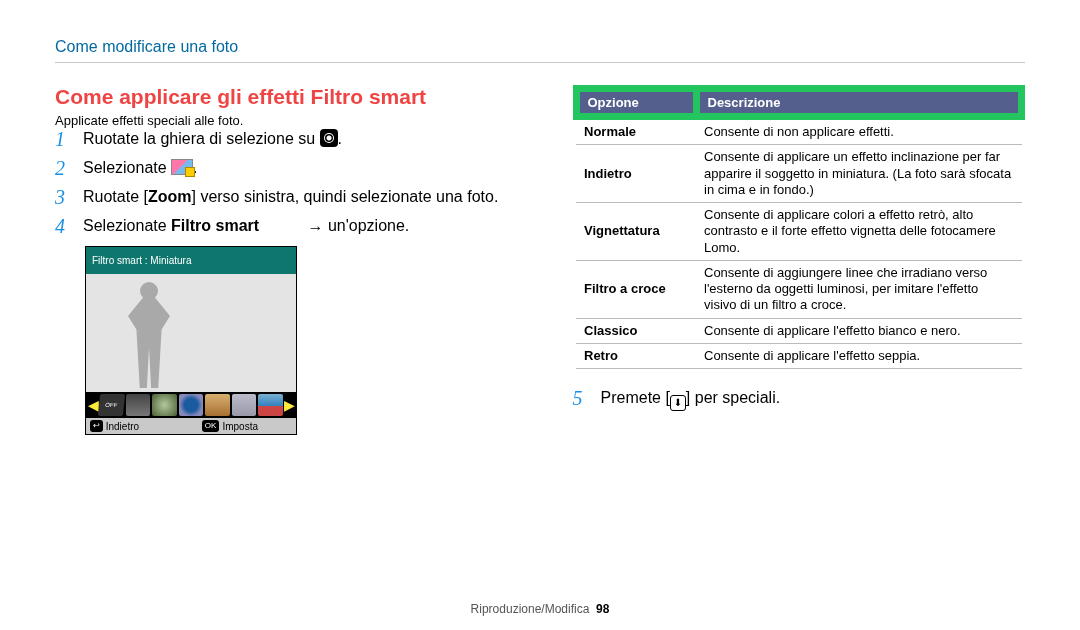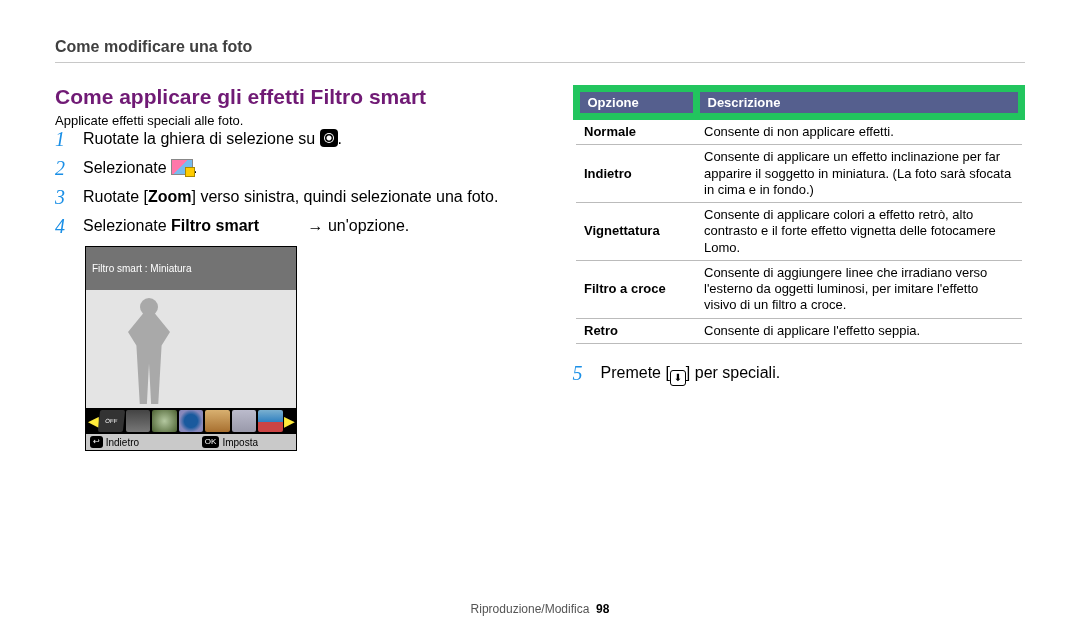--- a/index.html
+++ b/index.html
@@ -13,9 +13,9 @@
     color: #000;
   }
   .header-title {
-    color: #404040;
+    color: #0369a1;
     font-size: 16px;
-    font-weight: 700;
+    font-weight: 400;
     margin-bottom: 6px;
   }
   .hr1 {

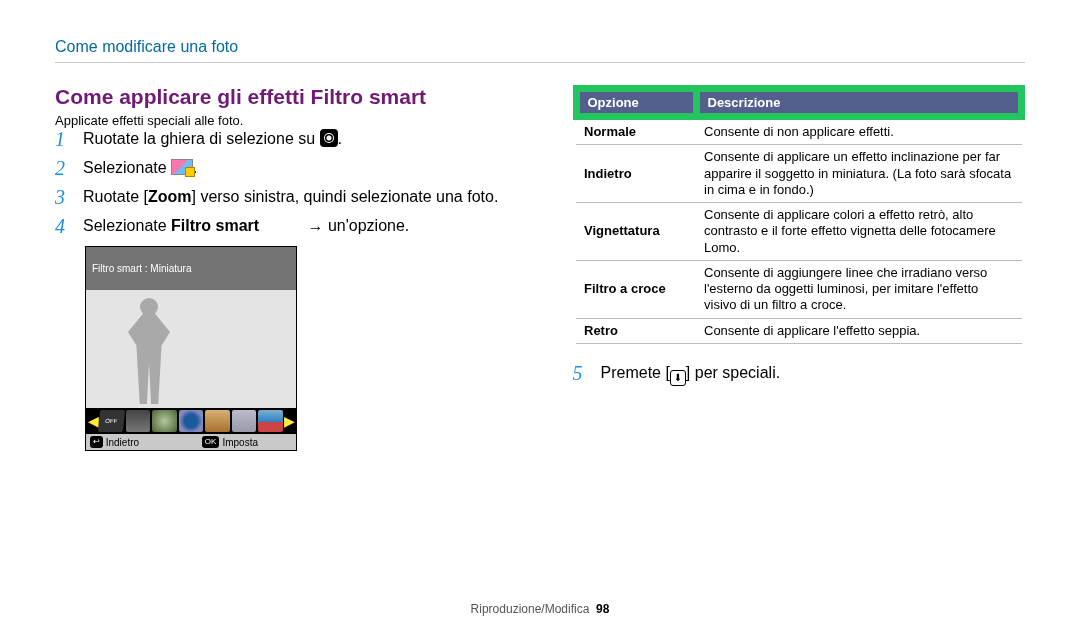--- a/index.html
+++ b/index.html
@@ -30,7 +30,7 @@
   .left-col { width: 480px; }
   .right-col { width: 480px; }
   .section-heading {
-    color: #701a75;
+    color: #ef4444;
     font-size: 21px;
     font-weight: 600;
     margin-bottom: 4px;

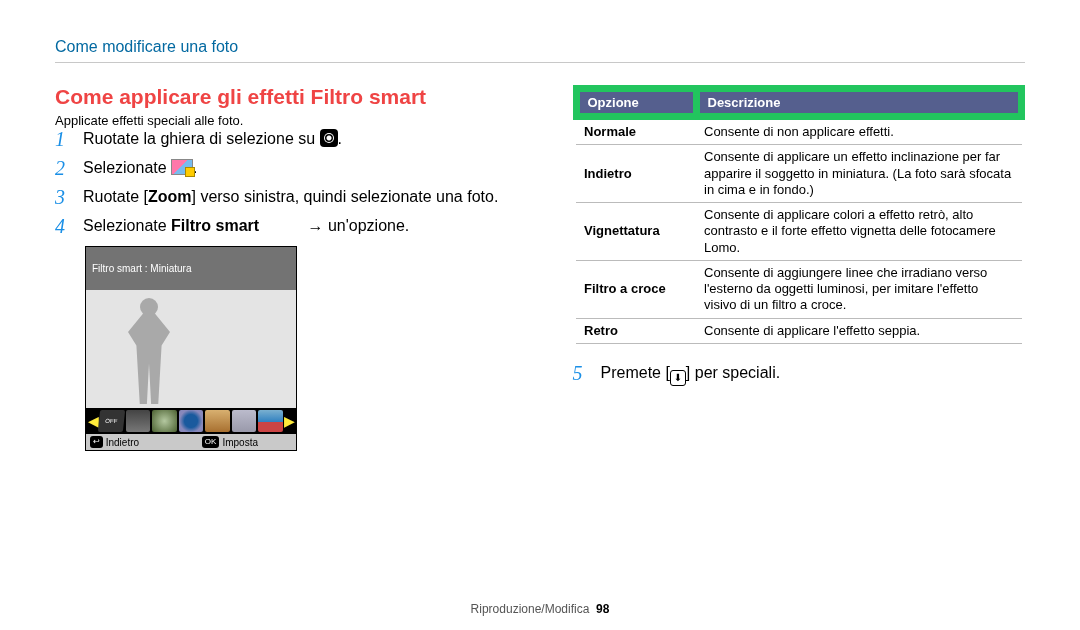--- a/index.html
+++ b/index.html
@@ -111,9 +111,9 @@
     font-size: 10px;
   }
   .preview-titlebar {
-    background:#737373;
+    background:#0f766e;
     color:#fff;
-    padding: 16px 6px;
+    padding: 8px 6px;
     font-size: 10px;
   }
   .preview-image {

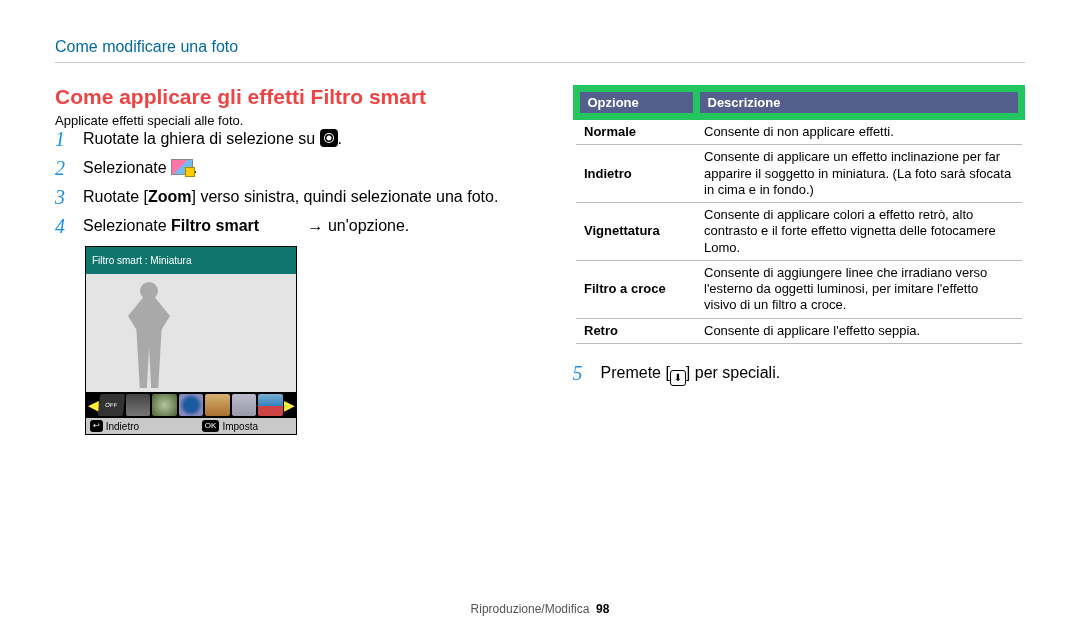--- a/index.html
+++ b/index.html
@@ -328,6 +328,10 @@
             <td>Consente di aggiungere linee che irradiano verso l'esterno da oggetti luminosi, per imitare l'effetto visivo di un filtro a croce.</td>
           </tr>
         <tr>
+            <td class="optname">Classico</td>
+            <td>Consente di applicare l'effetto bianco e nero.</td>
+          </tr>
+        <tr>
             <td class="optname">Retro</td>
             <td>Consente di applicare l'effetto seppia.</td>
           </tr>

